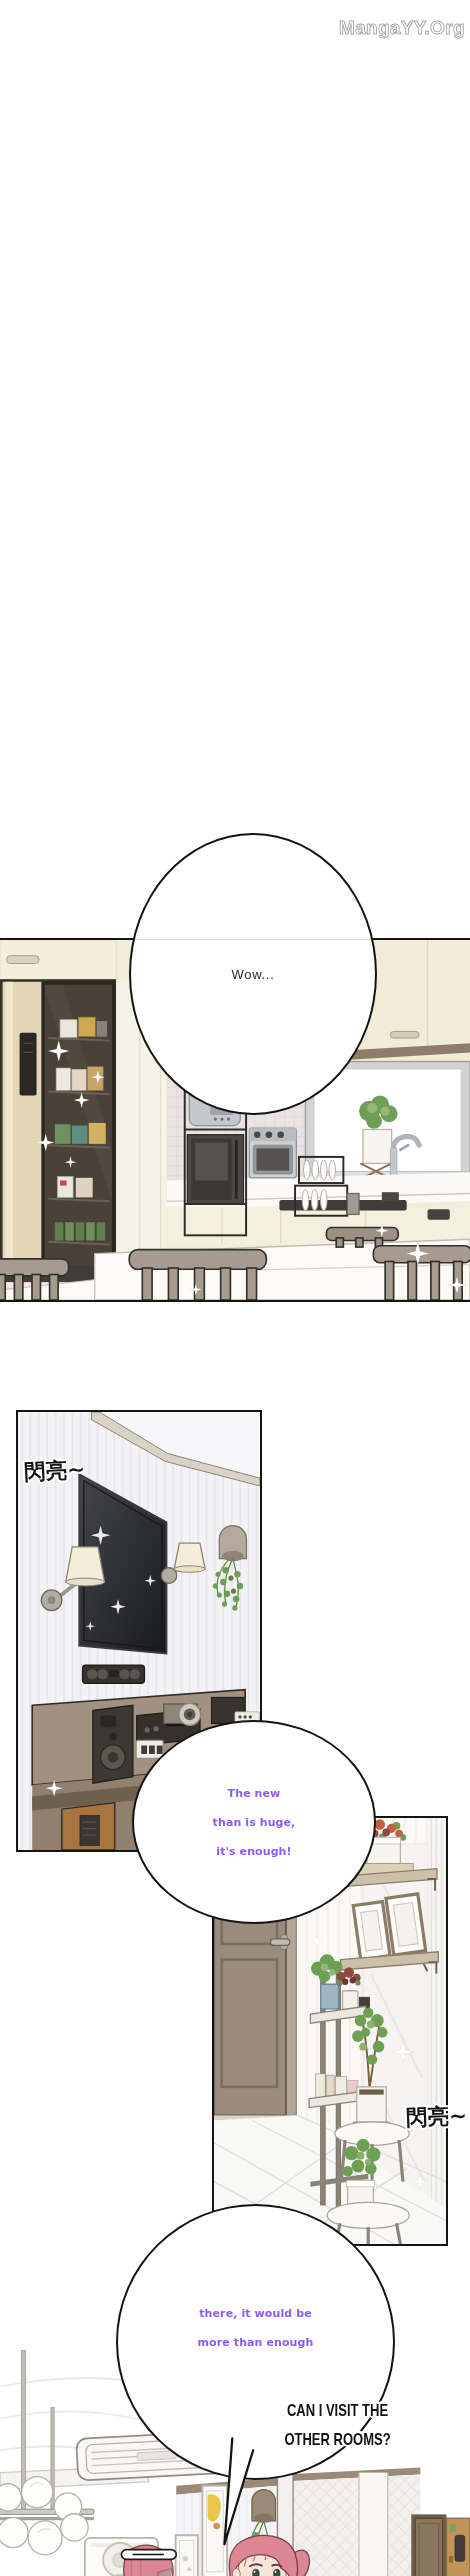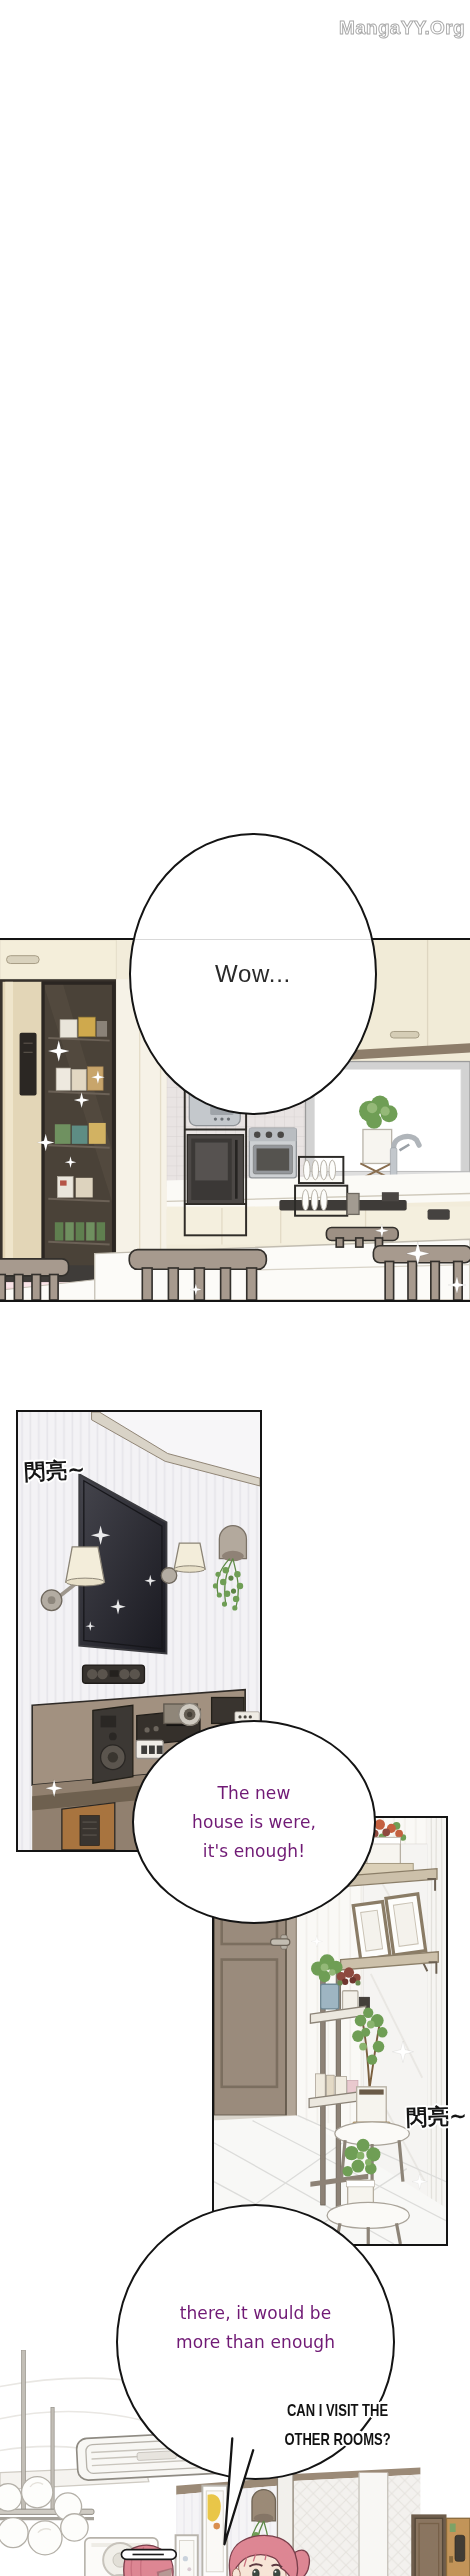--- a/index.html
+++ b/index.html
@@ -20,7 +20,7 @@
     z-index:2;display:flex;align-items:center;justify-content:center;text-align:center;overflow:hidden;}
   .bubble .txt{position:relative;color:#1c1c1c;}
   #bubble-wow{left:129px;top:817px;width:244px;height:278px;}
-  #bubble-wow .txt{font-family:"Liberation Sans",sans-serif;font-size:24px;letter-spacing:0.7px;color:#2a2a2a;}
+  #bubble-wow .txt{font-family:"Liberation Sans",sans-serif;font-size:13px;letter-spacing:0.7px;color:#2a2a2a;}
   #bubble-wow .panel-seam{position:absolute;left:0;right:0;top:104px;height:1.3px;background:#d9d9d9;}
   #bubble-huge{left:132px;top:1704px;width:240px;height:200px;}
   #bubble-stay{left:116px;top:2188px;width:275px;height:272px;}

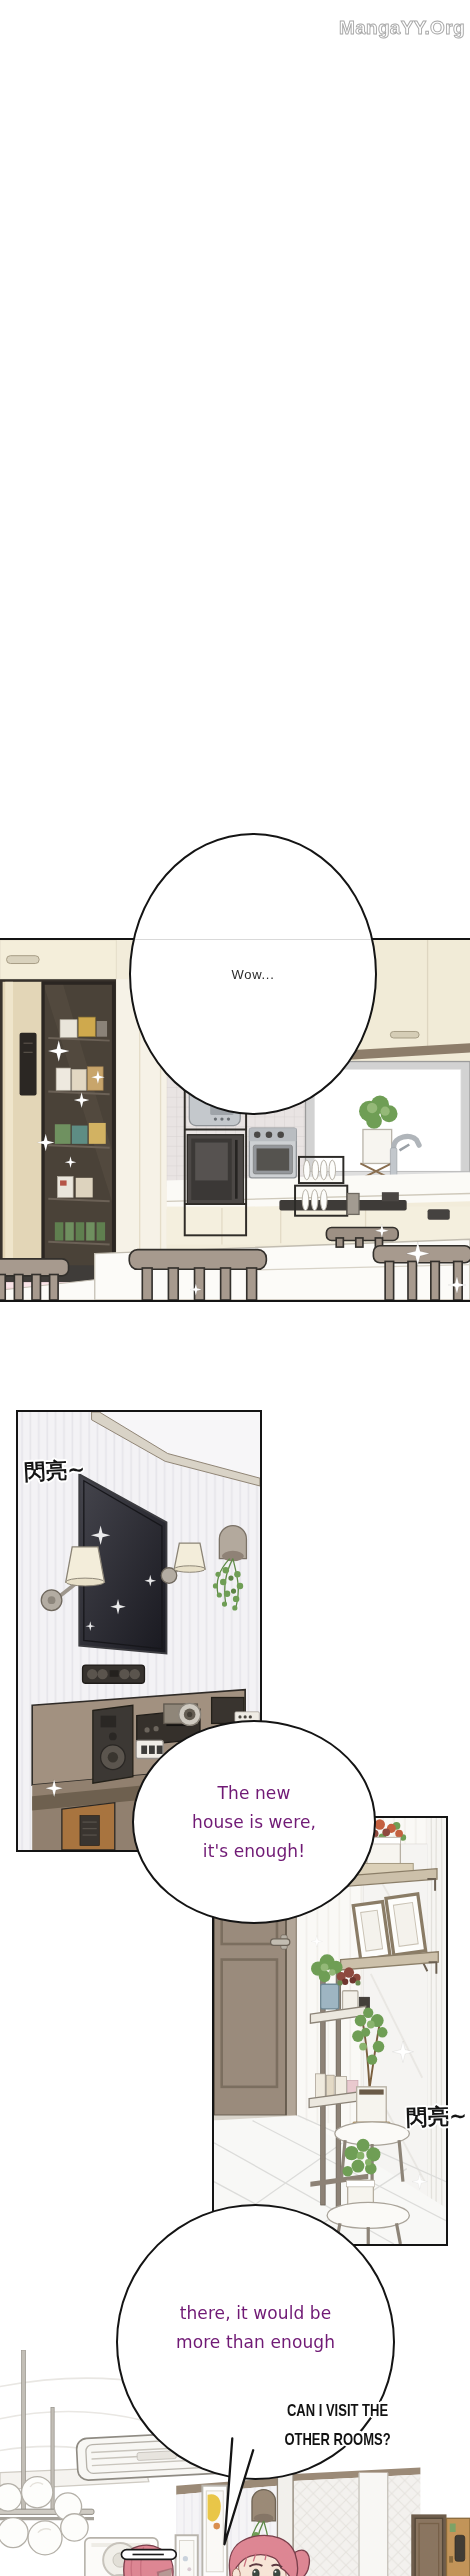--- a/index.html
+++ b/index.html
@@ -24,7 +24,7 @@
   #bubble-wow .panel-seam{position:absolute;left:0;right:0;top:104px;height:1.3px;background:#d9d9d9;}
   #bubble-huge{left:132px;top:1704px;width:240px;height:200px;}
   #bubble-stay{left:116px;top:2188px;width:275px;height:272px;}
-  .bubble .lines{font-family:"DejaVu Sans",sans-serif;font-size:17px;line-height:29px;color:#701a75;letter-spacing:0.1px;}
+  .bubble .lines{font-family:"DejaVu Sans",sans-serif;font-size:11px;line-height:29px;color:#8b5cf6;letter-spacing:0.1px;font-weight:bold;}
   #bubble-stay .lines{padding-bottom:29px;}
   
   #bubble-tail{position:absolute;left:214px;top:2417px;width:47px;height:118px;z-index:3;}

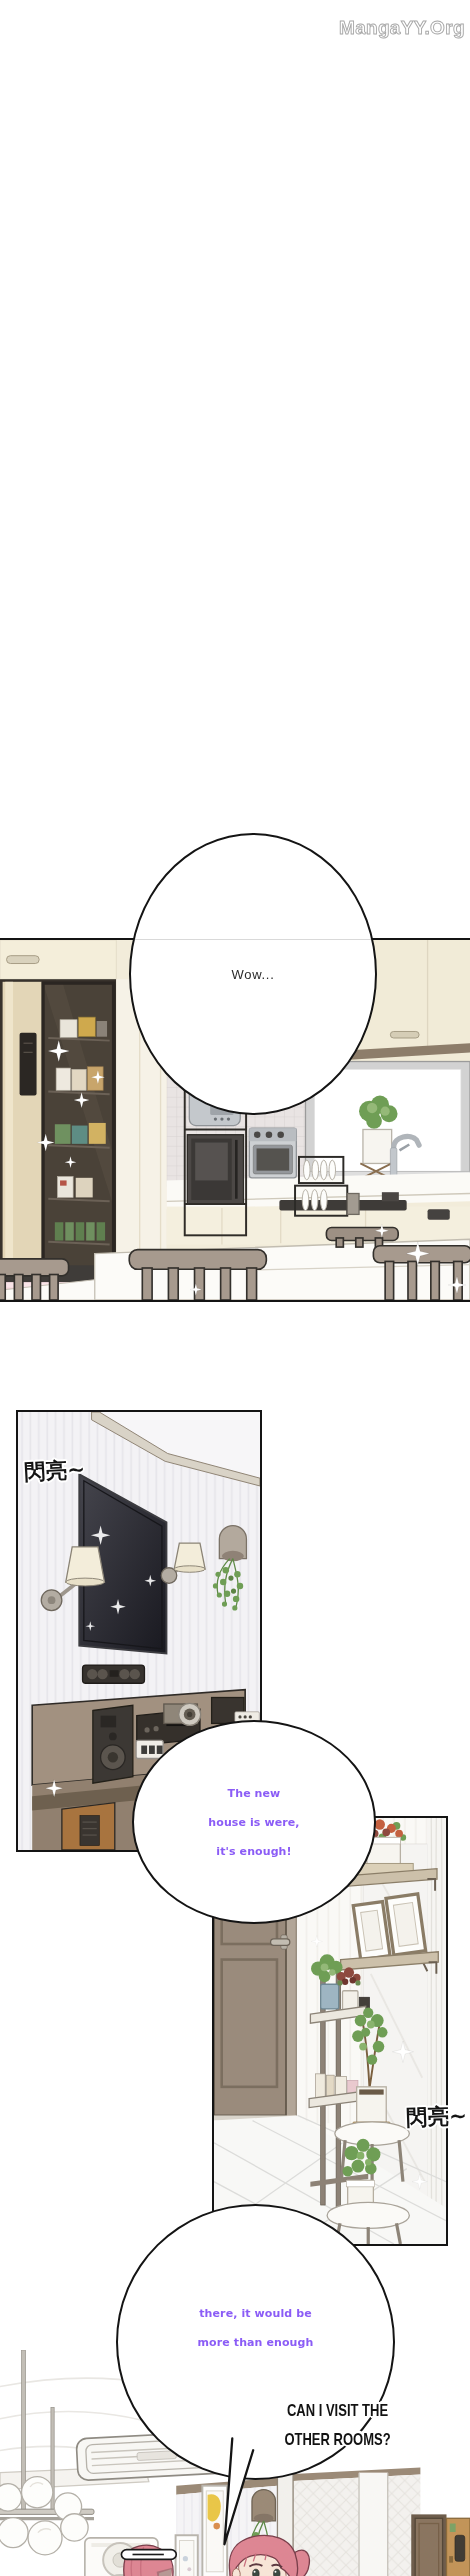--- a/index.html
+++ b/index.html
@@ -714,7 +714,7 @@
   <div class="bubble" id="bubble-huge">
     <div class="lines">
       <div>The new</div>
-      <div>house is were,</div>
+      <div>than is huge,</div>
       <div>it's enough!</div>
     </div>
   </div>

